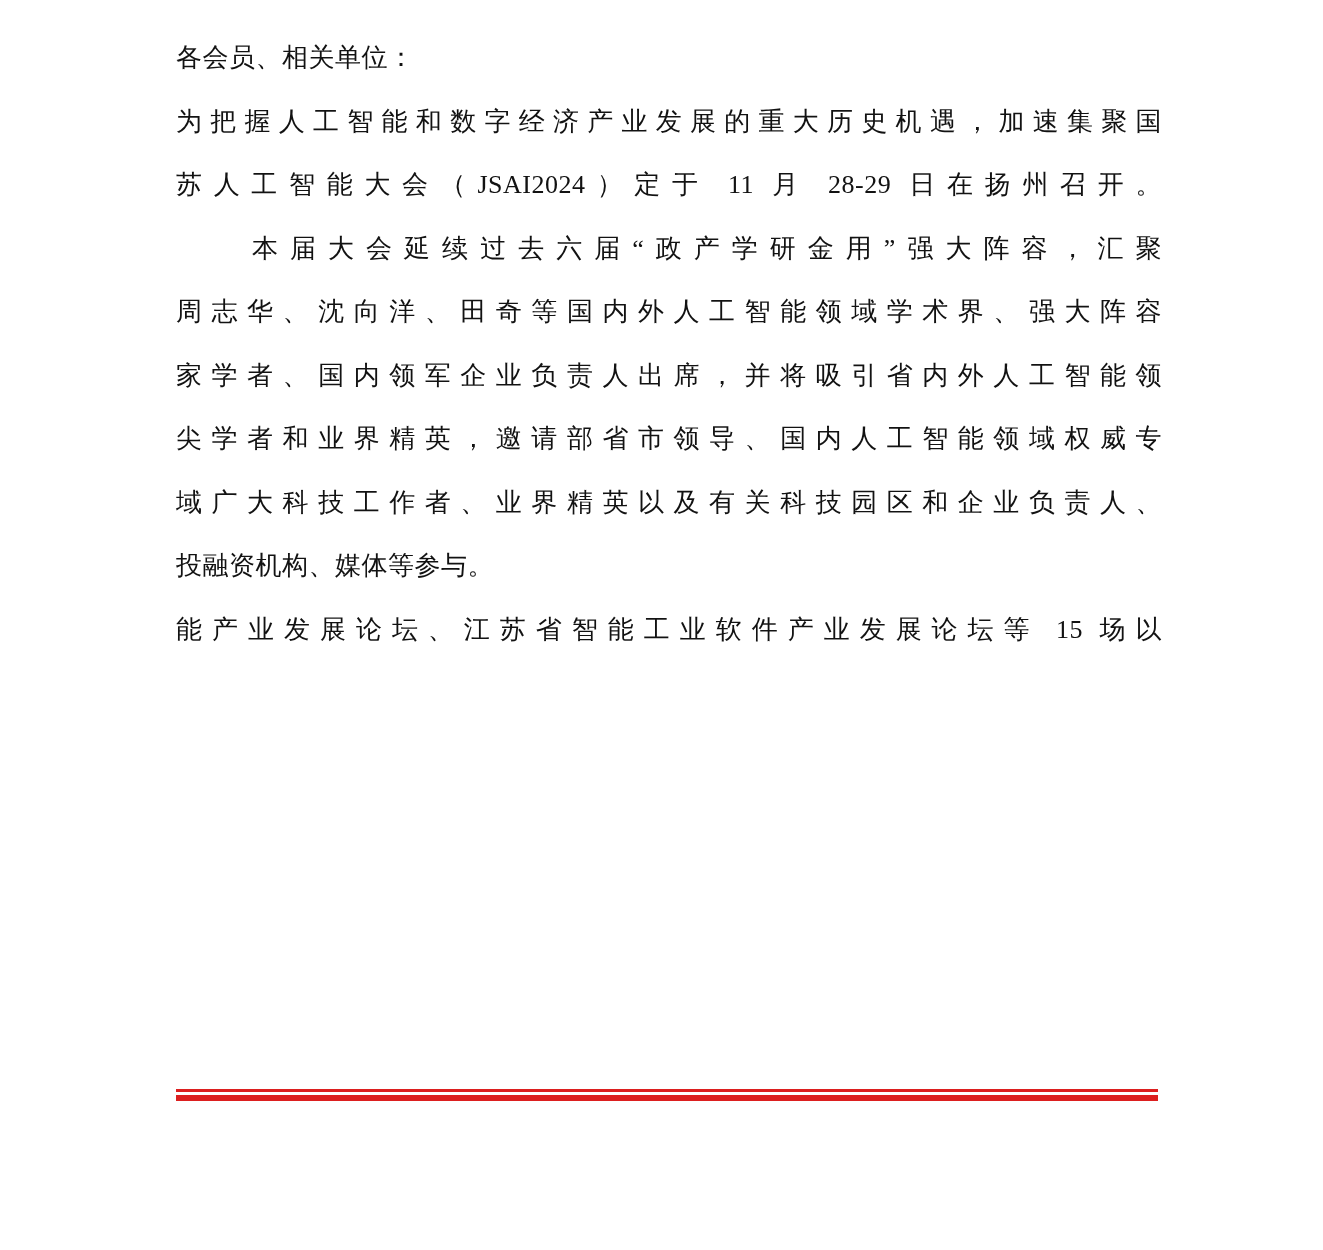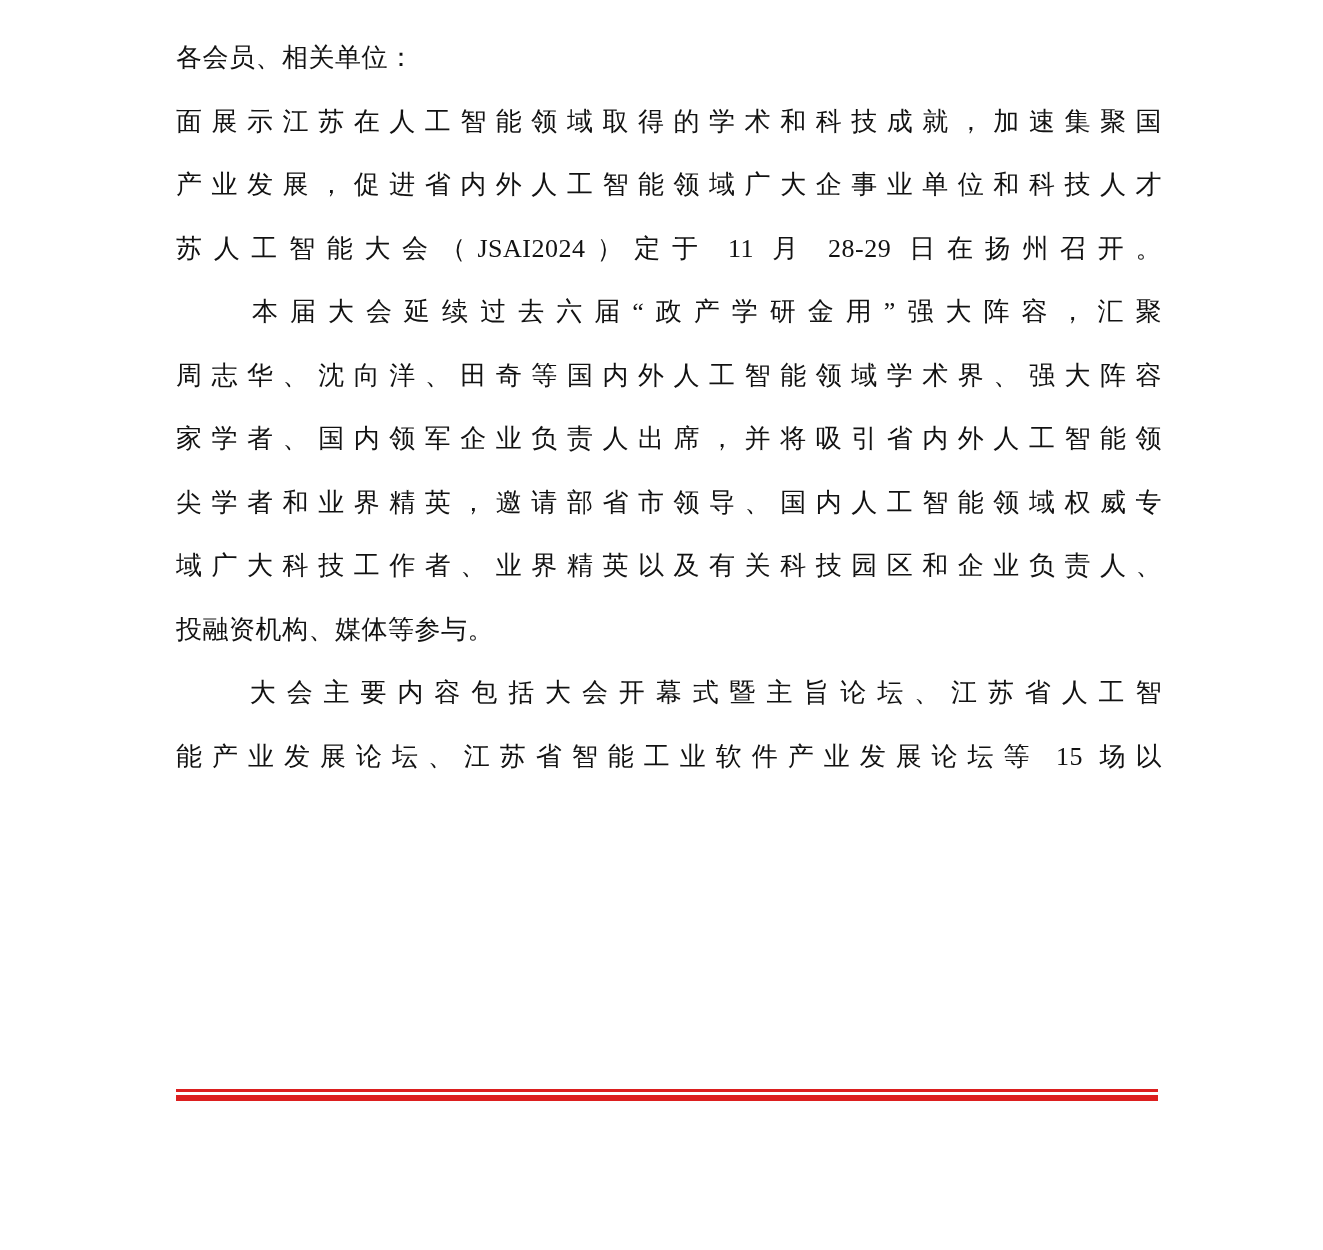--- a/index.html
+++ b/index.html
@@ -61,7 +61,7 @@
 
   <div class="text-block">
     <div class="line left">各会员、相关单位：</div>
-    <div class="line">面展示江苏在人工智能领域取得的学术和科技成就，加速集聚国</div>
+    <div class="line">为把握人工智能和数字经济产业发展的重大历史机遇，加速集聚国</div>
     <div class="line">产业发展，促进省内外人工智能领域广大企事业单位和科技人才</div>
     <div class="line">苏人工智能大会（JSAI2024）定于 11 月 28-29 日在扬州召开。</div>
     <div class="line">　　本届大会延续过去六届“政产学研金用”强大阵容，汇聚</div>

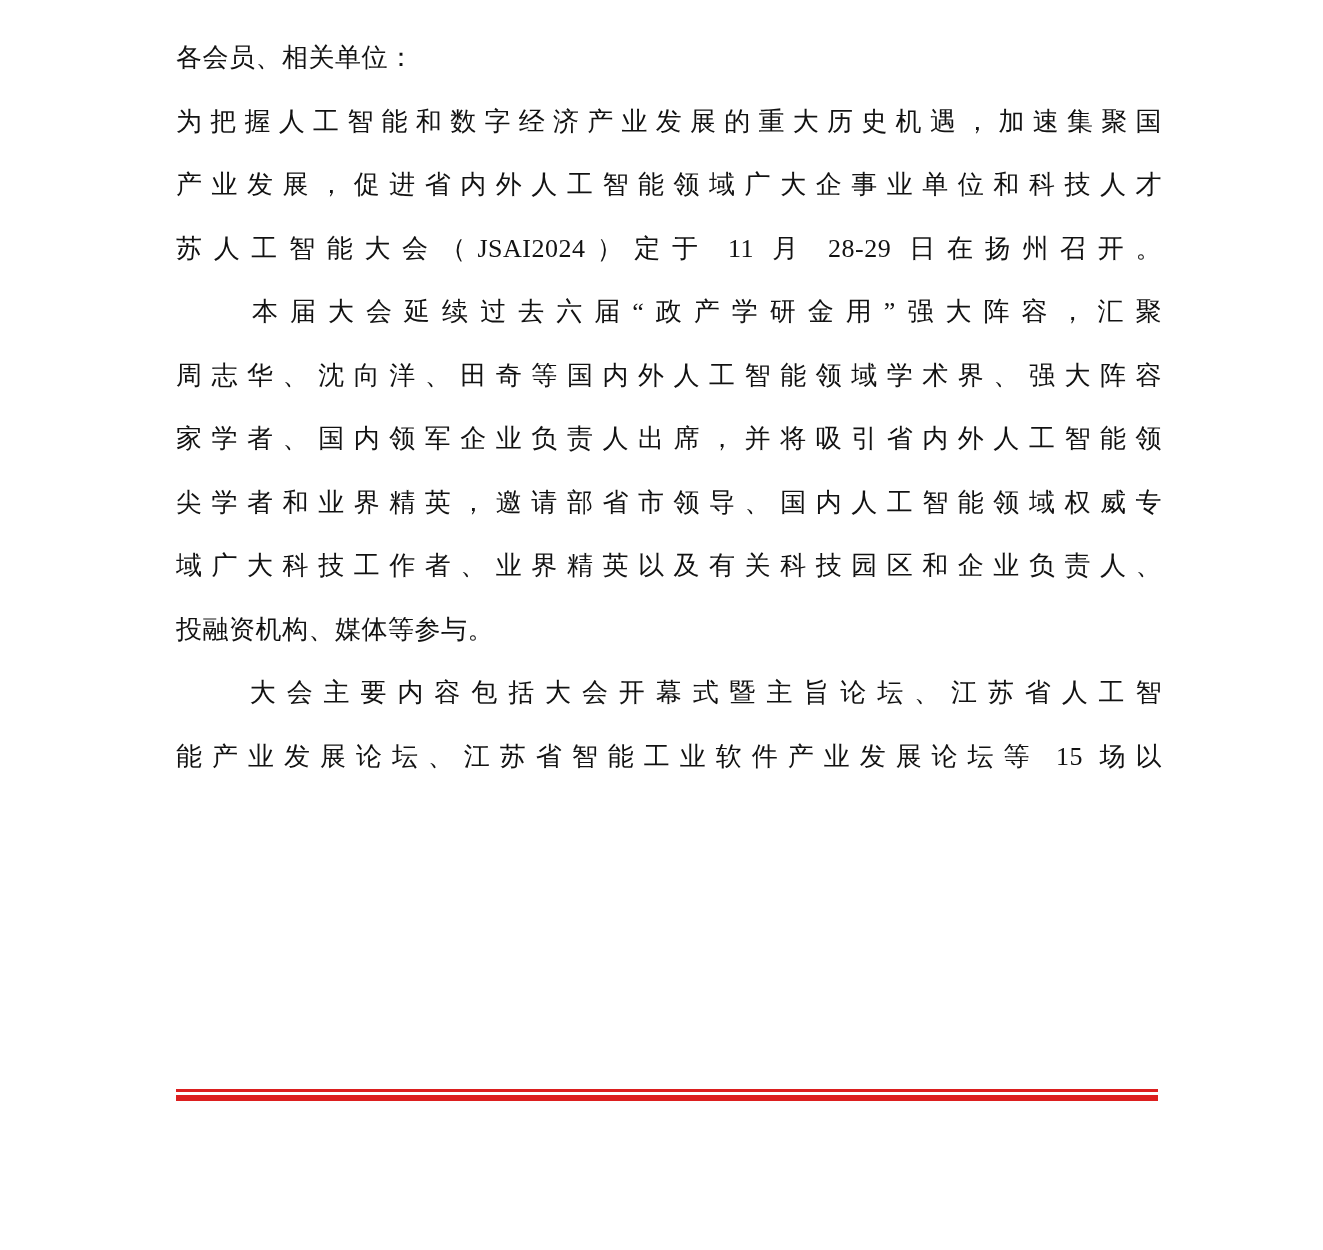--- a/index.html
+++ b/index.html
@@ -62,7 +62,6 @@
   <div class="text-block">
     <div class="line left">各会员、相关单位：</div>
     <div class="line">为把握人工智能和数字经济产业发展的重大历史机遇，加速集聚国</div>
-    <div class="line">产业发展，促进省内外人工智能领域广大企事业单位和科技人才</div>
     <div class="line">苏人工智能大会（JSAI2024）定于 11 月 28-29 日在扬州召开。</div>
     <div class="line">　　本届大会延续过去六届“政产学研金用”强大阵容，汇聚</div>
     <div class="line">周志华、沈向洋、田奇等国内外人工智能领域学术界、强大阵容</div>

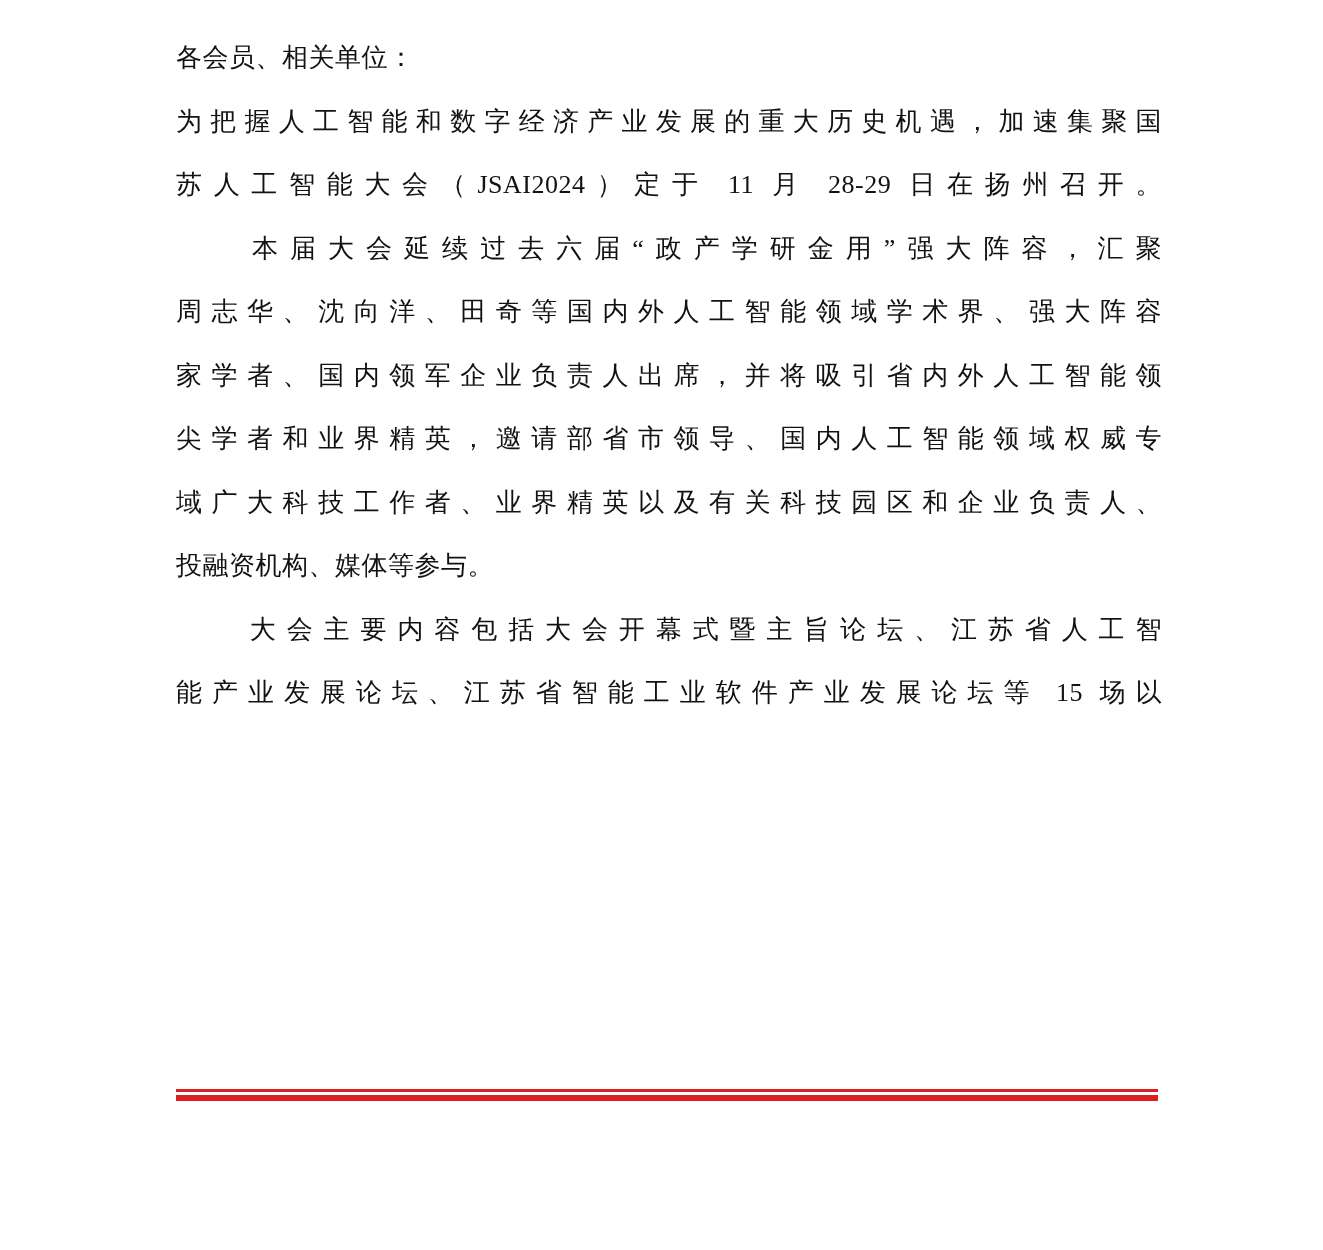--- a/index.html
+++ b/index.html
@@ -69,7 +69,6 @@
     <div class="line">尖学者和业界精英，邀请部省市领导、国内人工智能领域权威专</div>
     <div class="line">域广大科技工作者、业界精英以及有关科技园区和企业负责人、</div>
     <div class="line left">投融资机构、媒体等参与。</div>
-    <div class="line">　　大会主要内容包括大会开幕式暨主旨论坛、江苏省人工智</div>
     <div class="line">能产业发展论坛、江苏省智能工业软件产业发展论坛等 15 场以</div>
   </div>
 

